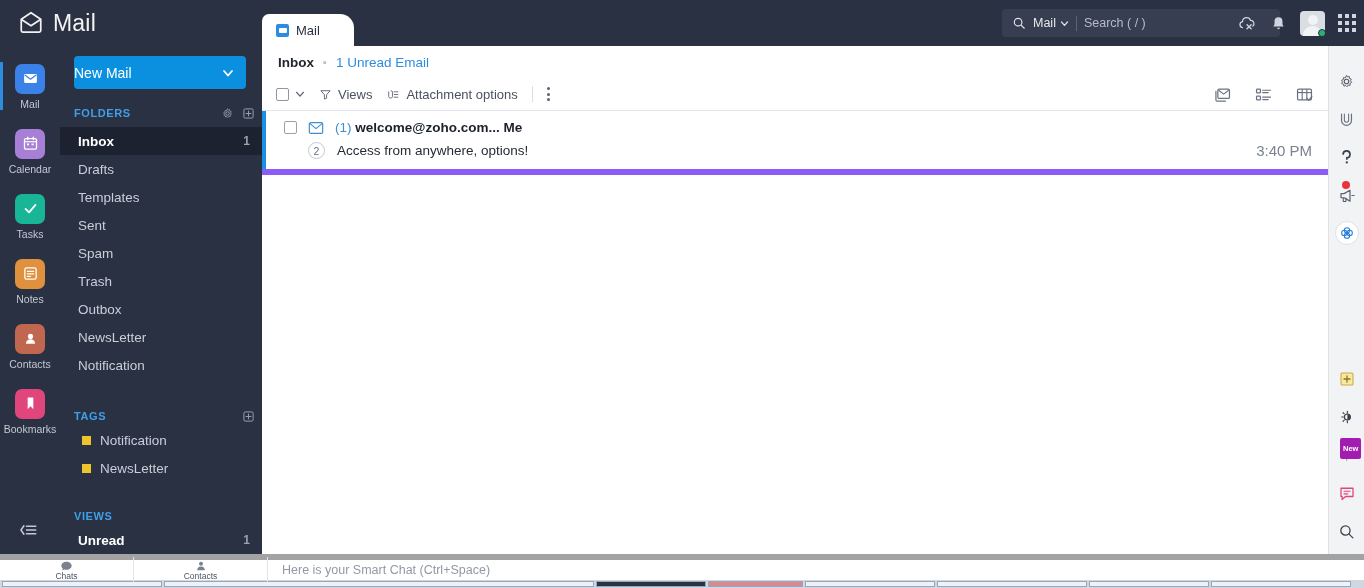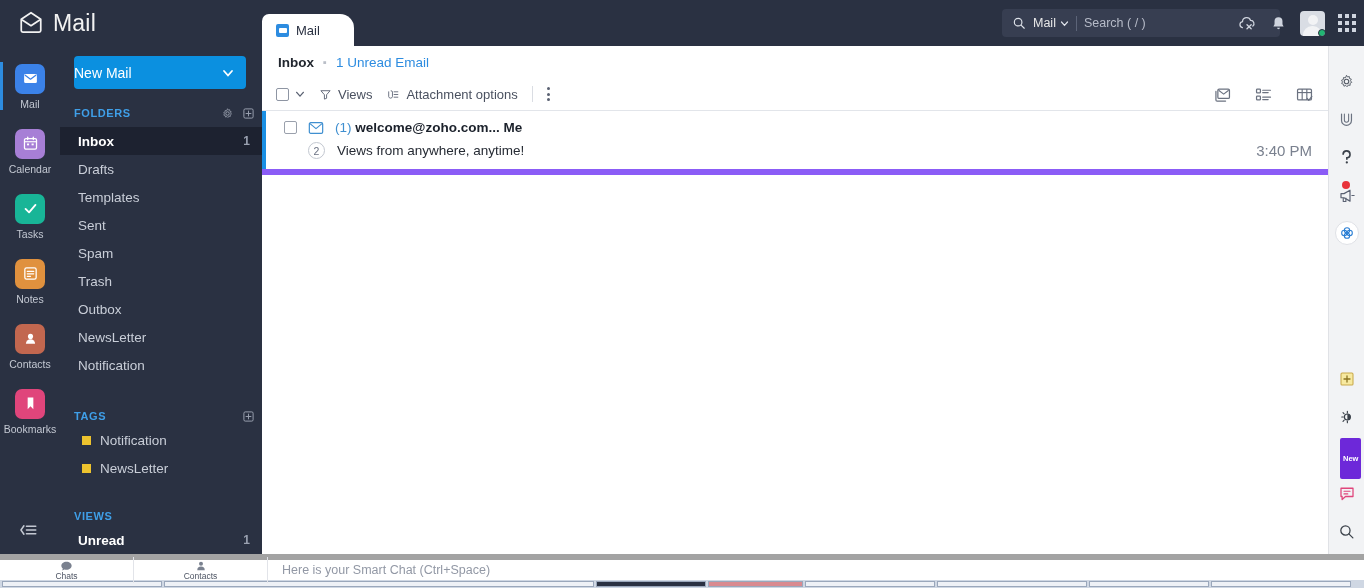--- a/index.html
+++ b/index.html
@@ -763,7 +763,7 @@
         </div>
         <div class="mr-line2">
           <span class="convo-badge">2</span>
-          <span class="mr-subject">Views from anywhere, anytime!</span>
+          <span class="mr-subject">Access from anywhere, options!</span>
           <span class="mr-time">3:40 PM</span>
         </div>
       </div>

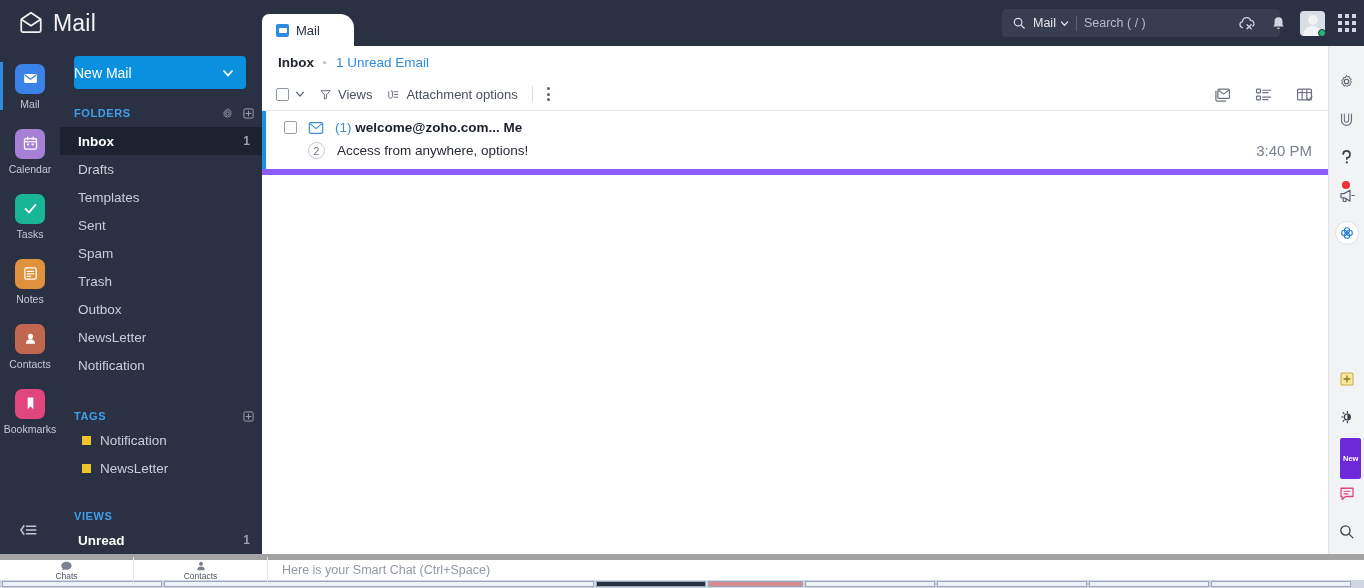--- a/index.html
+++ b/index.html
@@ -395,10 +395,10 @@
   .rr-new {
     position: absolute;
     top: 2px; left: 11px;
-    background: #6d28d9;
+    background: #a21caf;
     color: #fff;
     font-size: 7.5px;
-    padding: 16px 3px;
+    padding: 6px 3px;
     border-radius: 2px;
     font-weight: bold;
   }

